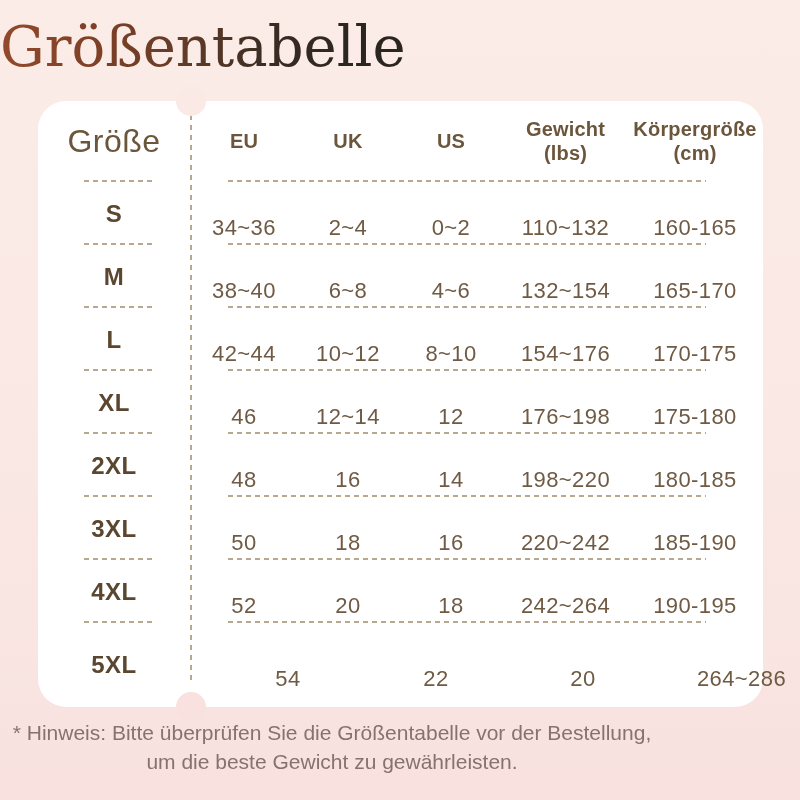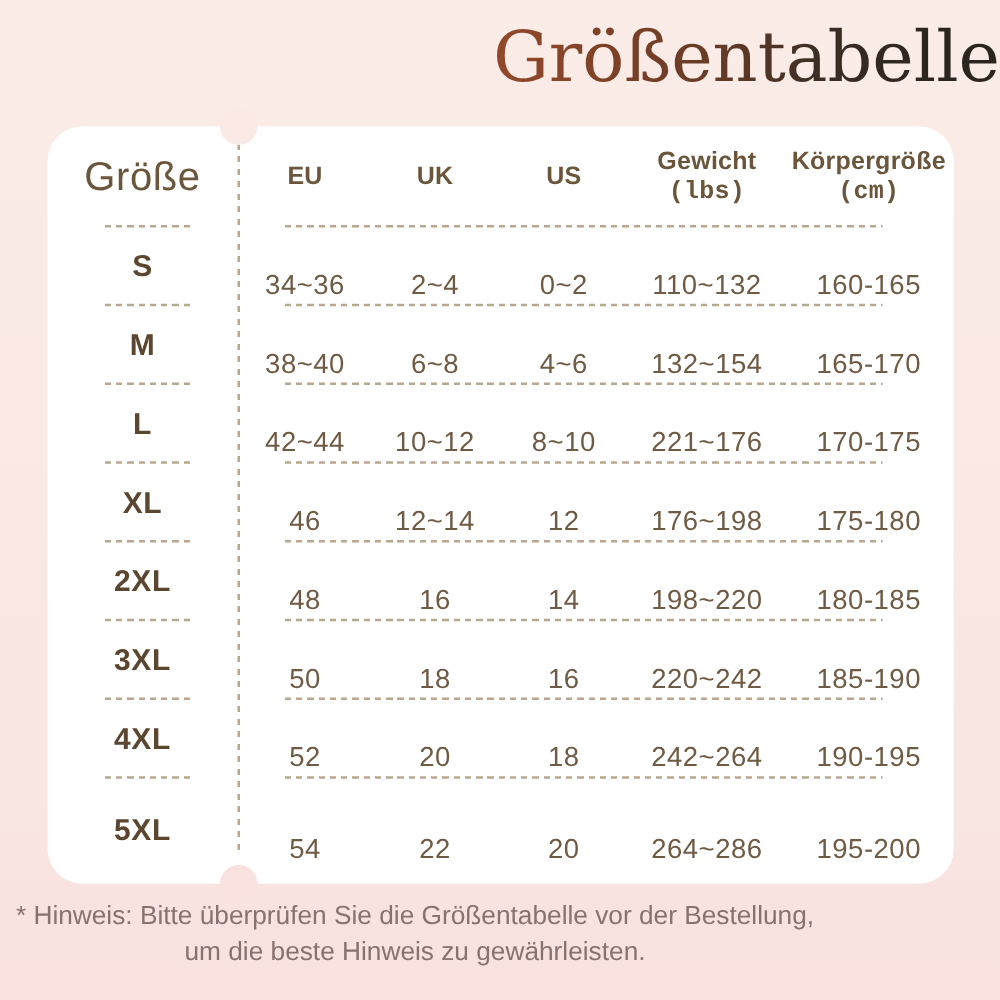--- a/index.html
+++ b/index.html
@@ -19,7 +19,7 @@
     position:relative;width:800px;height:800px;
     background:linear-gradient(180deg,var(--bg_top) 0%,var(--bg_mid) 45%,#f9e5e2 80%,var(--bg_bottom) 100%);
   }
-  .title-wrap{position:absolute;top:0;left:0;width:800px;text-align:right;}
+  .title-wrap{position:absolute;top:0;left:0;width:800px;text-align:left;}
   .title{
     display:inline-block;margin-top:18px;
     font-family:"DejaVu Serif","Liberation Serif",serif;

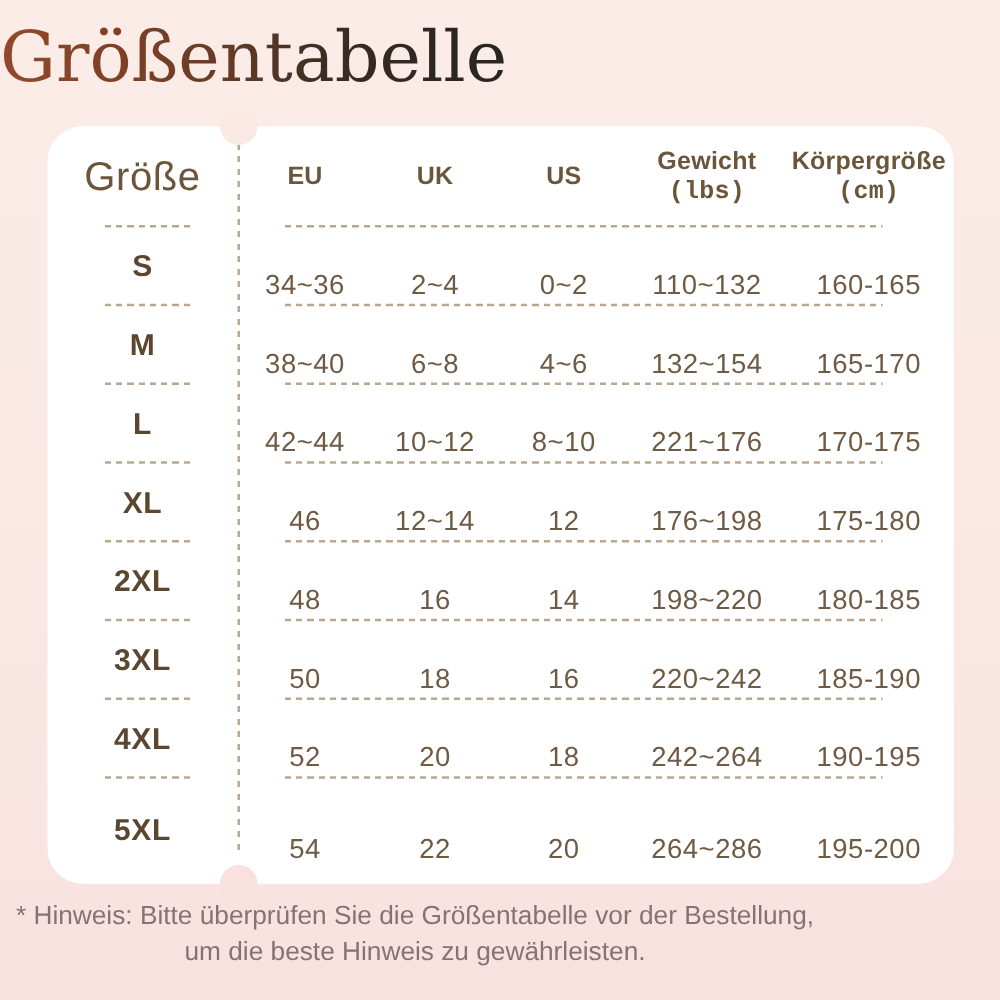--- a/index.html
+++ b/index.html
@@ -56,7 +56,7 @@
   .cell{text-align:center;}
   .c-sizehead{font-size:32px;font-weight:400;color:var(--header_text);letter-spacing:0.5px;}
   .c-head{font-size:20px;font-weight:600;color:var(--header_text);line-height:1.18;letter-spacing:0.2px;}
-  .c-head .sub{display:block;font-weight:600;font-family:Liberation Mono, monospace;}
+  .c-head .sub{display:block;font-weight:600;}
   .c-size{font-size:24px;font-weight:700;color:var(--size_text);letter-spacing:0.5px;}
   .c-val{font-size:22px;font-weight:400;color:var(--value_text);letter-spacing:0.4px;margin-top:29px;}
   .footer{

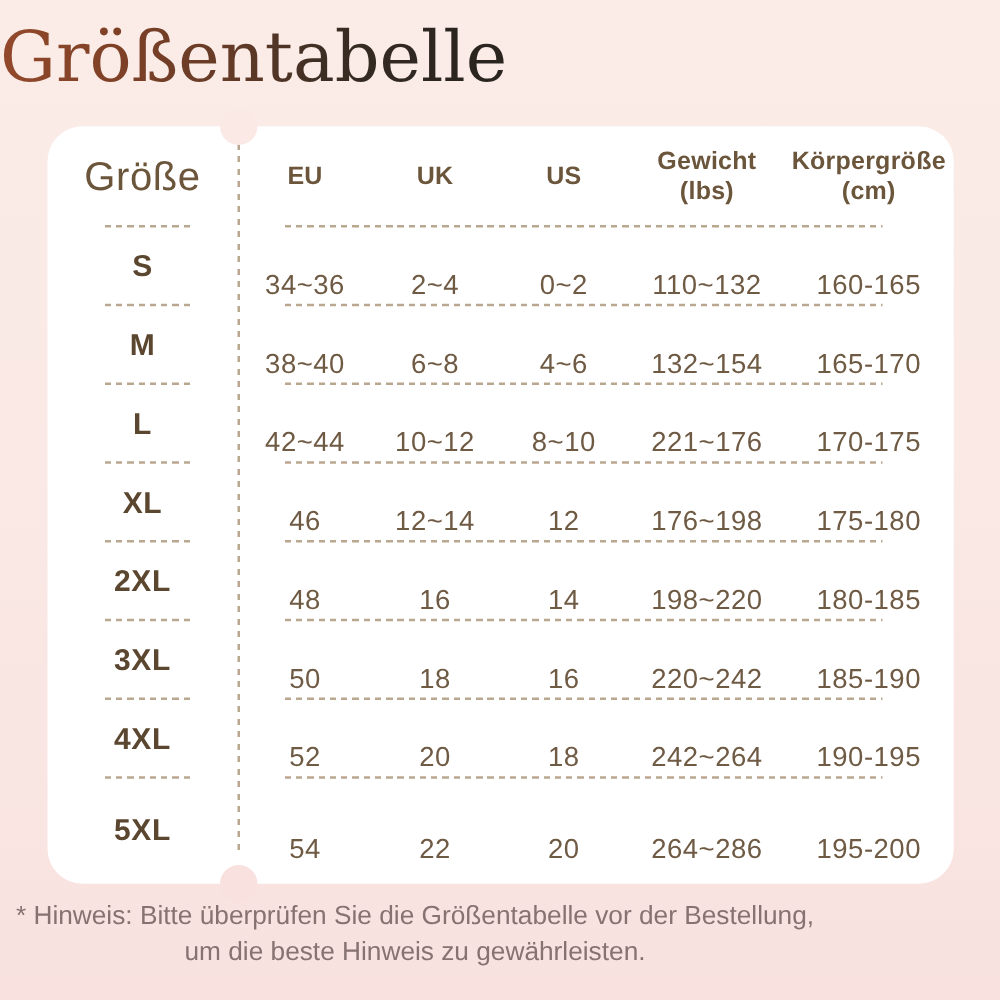--- a/index.html
+++ b/index.html
@@ -116,7 +116,7 @@
           <div class="cell c-val">42~44</div>
           <div class="cell c-val">10~12</div>
           <div class="cell c-val">8~10</div>
-          <div class="cell c-val">221~176</div>
+          <div class="cell c-val">154~176</div>
           <div class="cell c-val">170-175</div>
         </div>
 

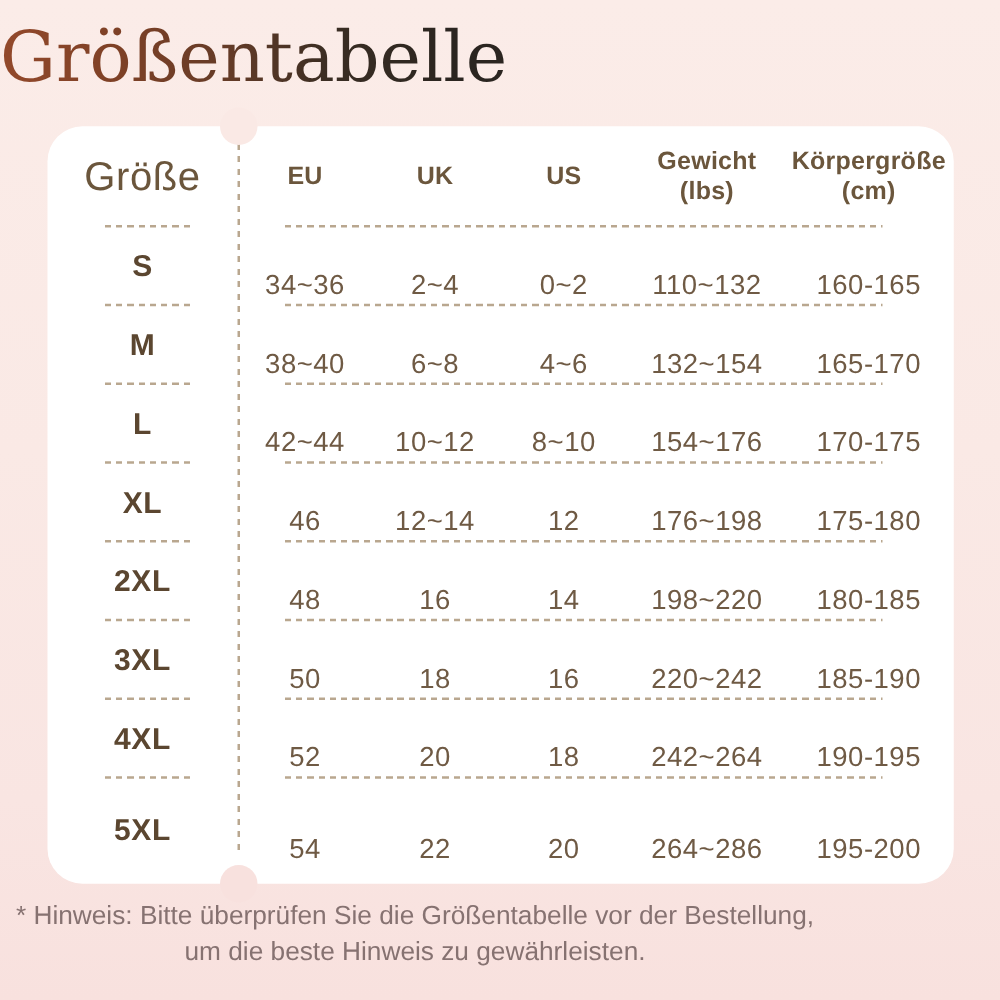--- a/index.html
+++ b/index.html
@@ -44,7 +44,7 @@
     align-items:center;height:63px;position:relative;
   }
   .trow.header{height:81px;}
-  .trow.last{height:83px;}
+  .trow.last{height:83px;gap:44px;}
   .trow:not(.last)::before{
     content:"";position:absolute;bottom:0;left:46px;width:68px;height:1.6px;
     background:repeating-linear-gradient(90deg,var(--dash) 0 5px,transparent 5px 9px);

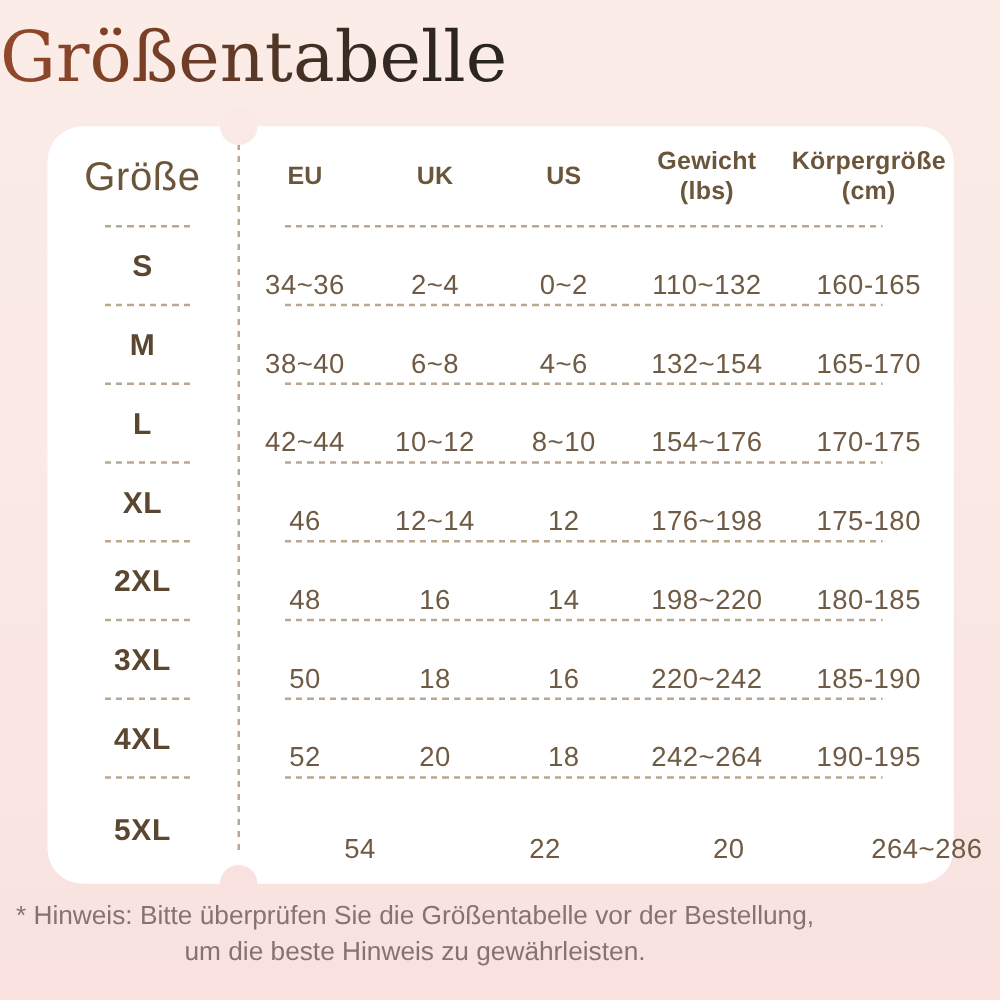--- a/index.html
+++ b/index.html
@@ -172,7 +172,7 @@
 
   <div class="footer">
     <span>* Hinweis: Bitte überprüfen Sie die Größentabelle vor der Bestellung,</span>
-    <span>um die beste Hinweis zu gewährleisten.</span>
+    <span>um die beste Gewicht zu gewährleisten.</span>
   </div>
 
 </div>

